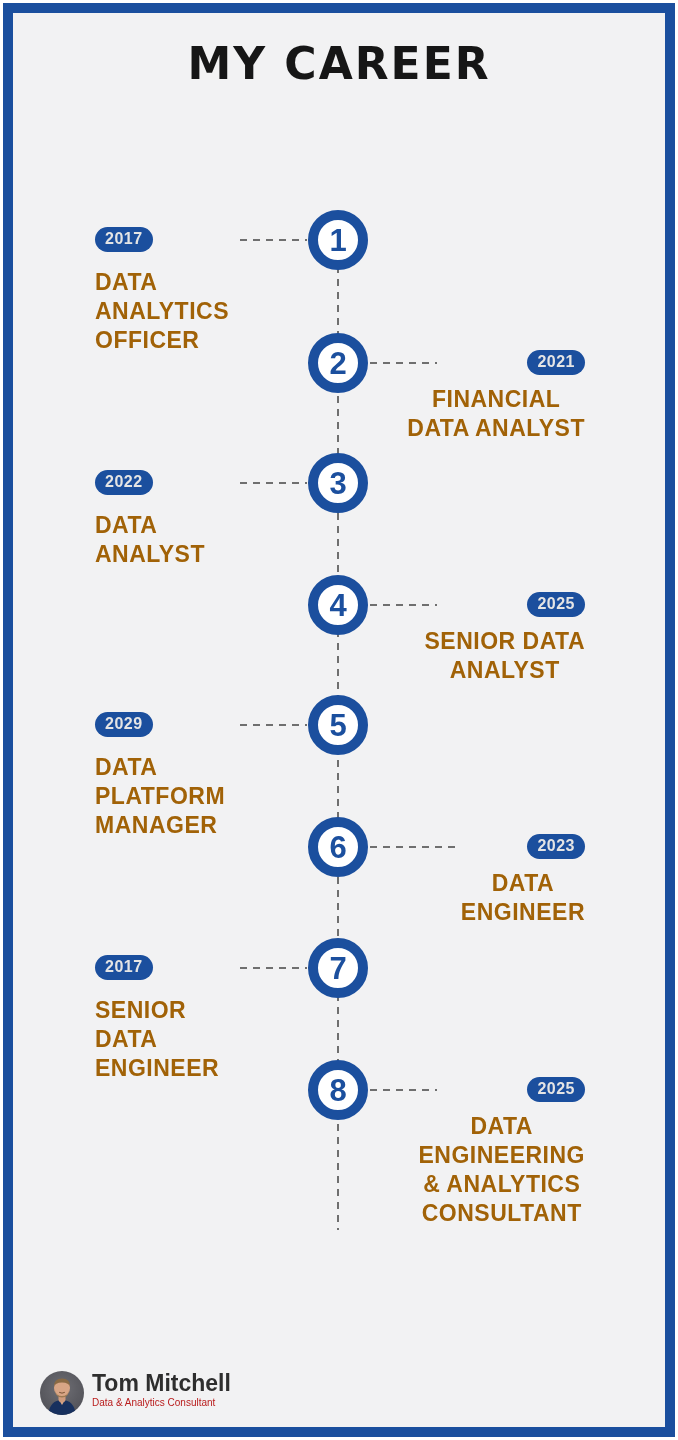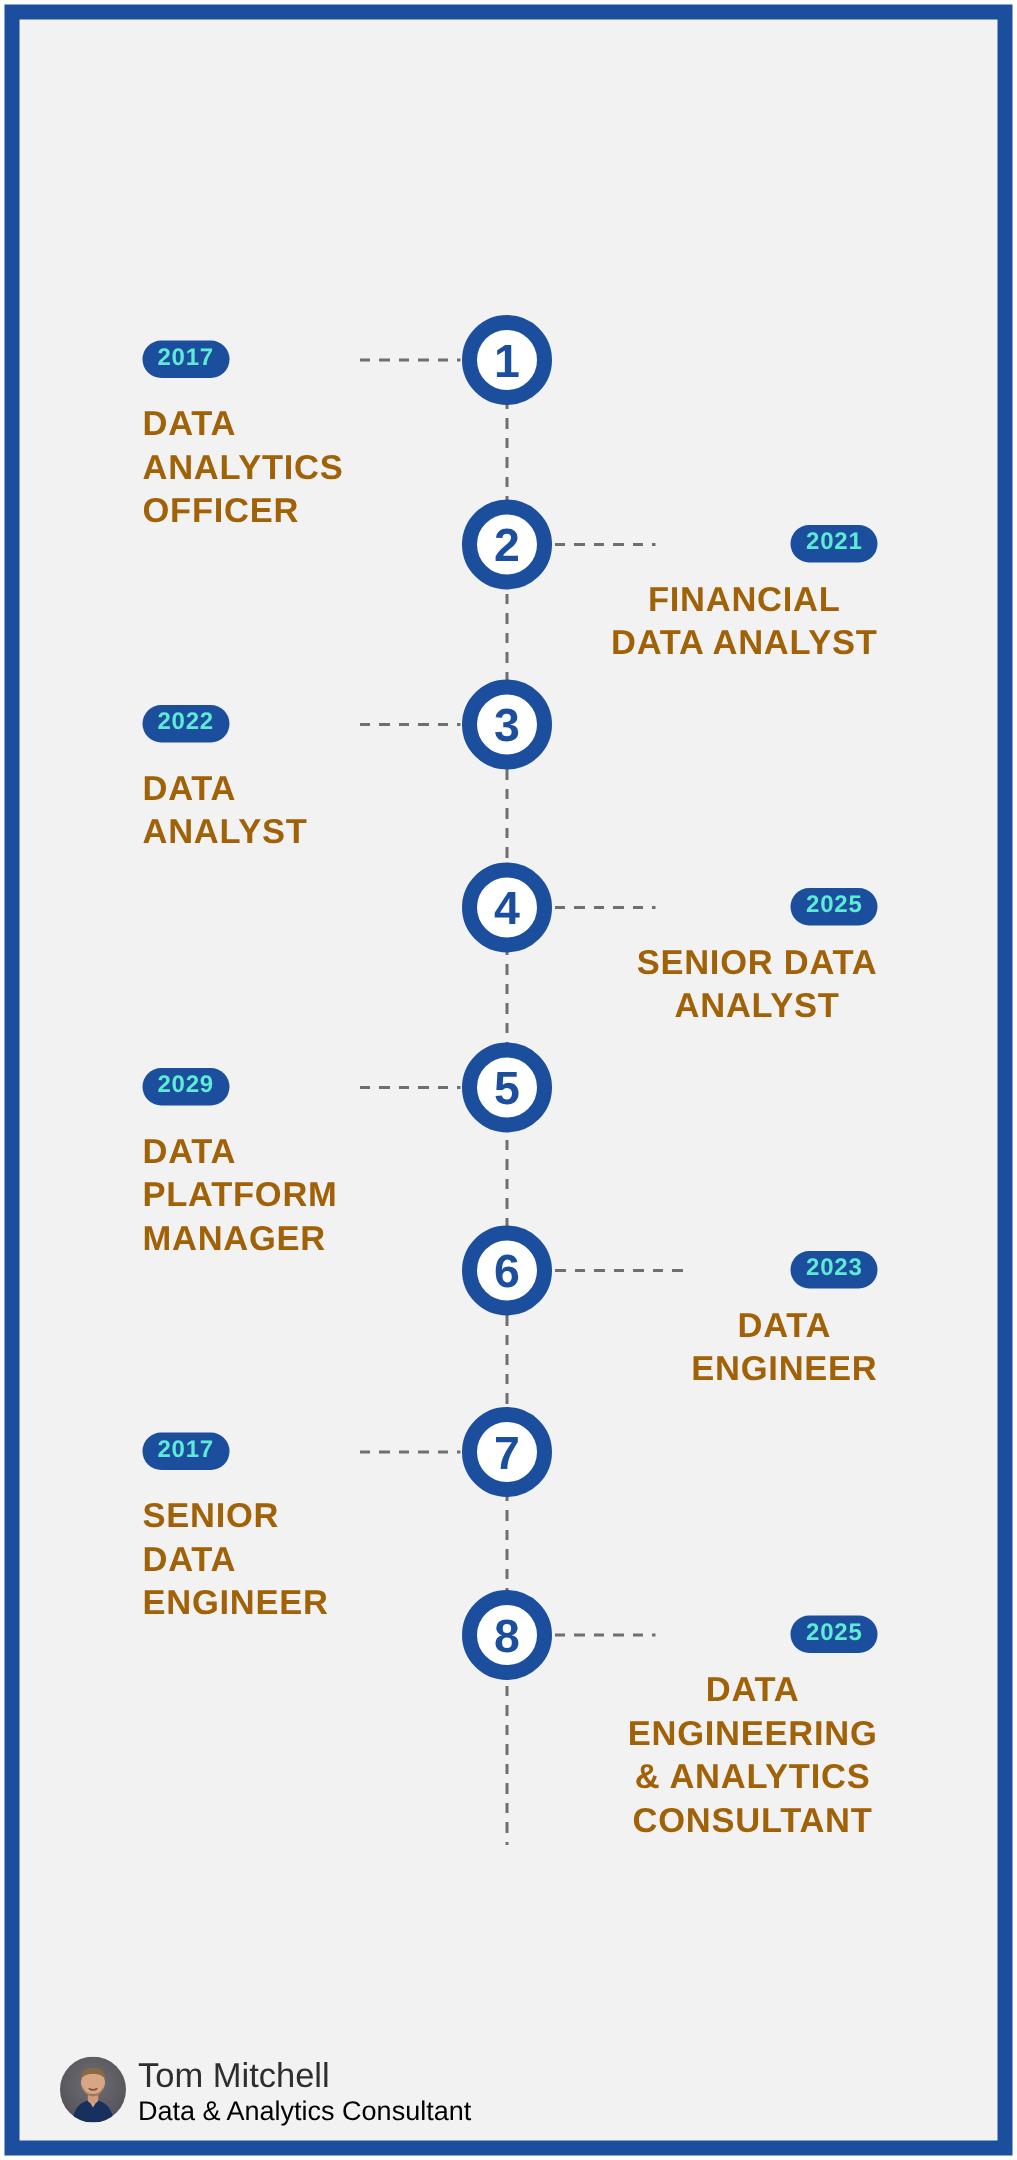--- a/index.html
+++ b/index.html
@@ -99,6 +99,7 @@
 <div class="page">
   <div class="frame"></div>
 
+  <h1 class="title">MY CAREER</h1>
 
   <div class="axis"></div>
 

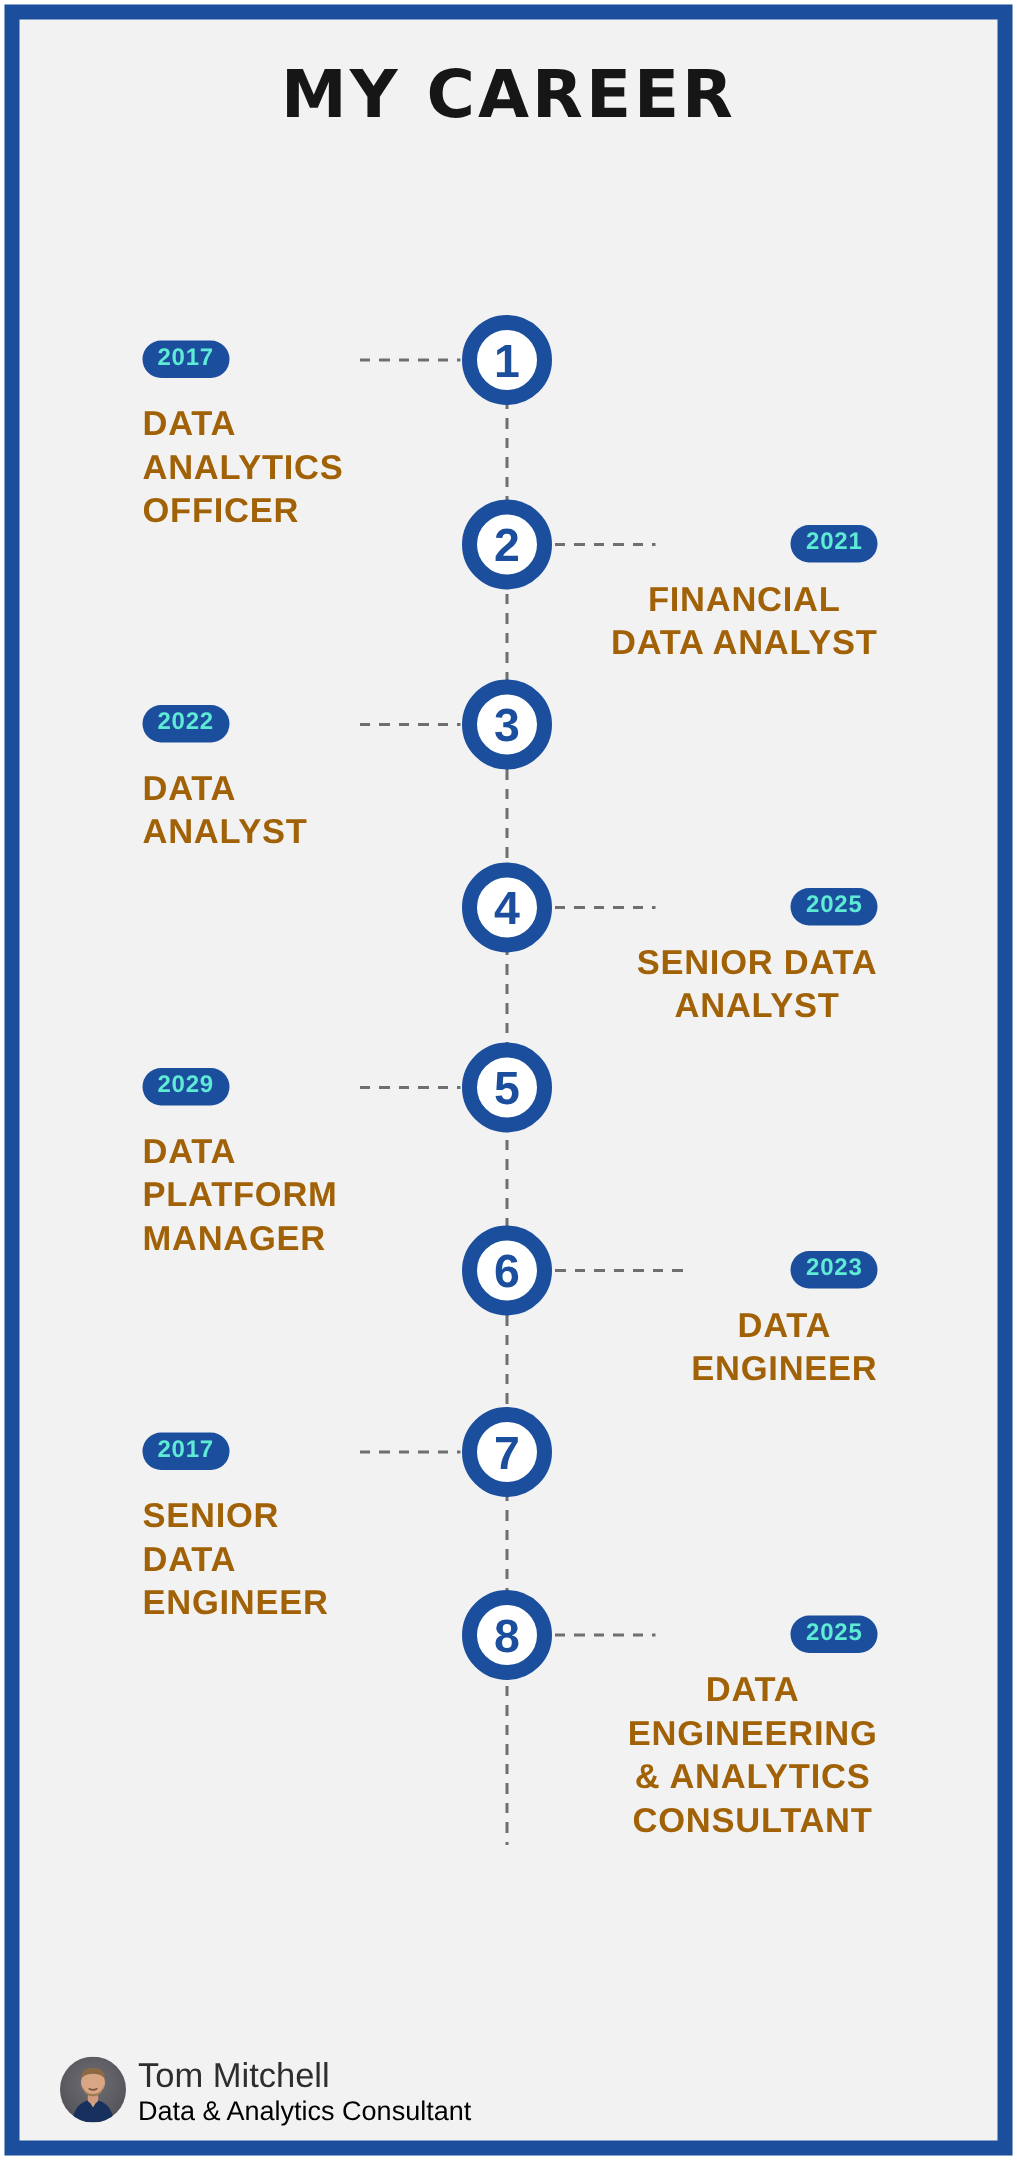--- a/index.html
+++ b/index.html
@@ -60,7 +60,7 @@
   .connector.c-right.long { width:90px; }
   .badge {
     position:absolute; top:-13px;
-    background:#1B4F9E; color:#5eead4;
+    background:#1B4F9E; color:#e5e5e5;
     font-weight:bold; font-size:16px; line-height:1;
     padding:4px 10px 5px 10px;
     border-radius:14px;

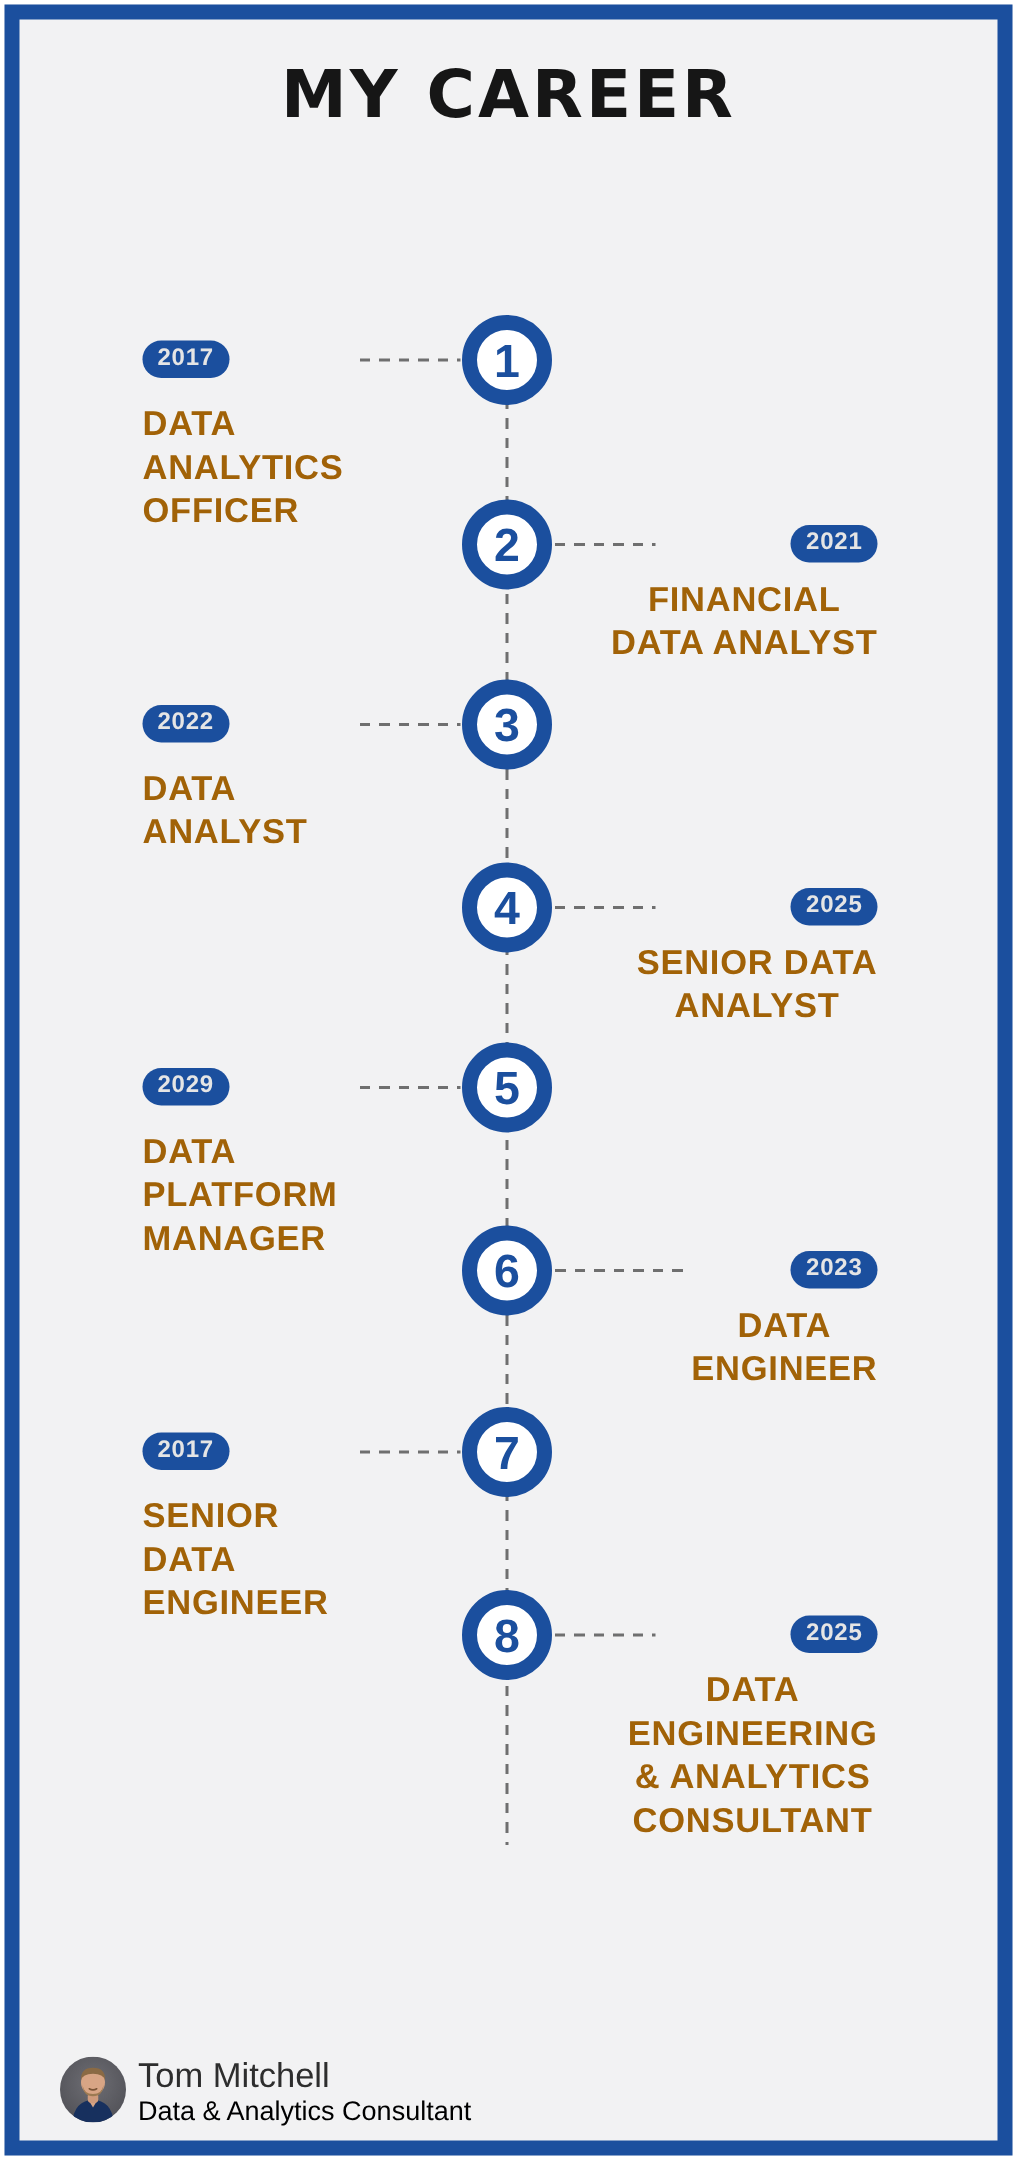--- a/index.html
+++ b/index.html
@@ -86,7 +86,7 @@
   }
   .author-name {
     position:absolute; left:92px; top:6px;
-    font-size:23px; font-weight:400; color:#2E2E2E; line-height:1.1;
+    font-size:23px; font-weight:700; color:#2E2E2E; line-height:1.1;
   }
   .author-sub {
     position:absolute; left:92px; top:32px;

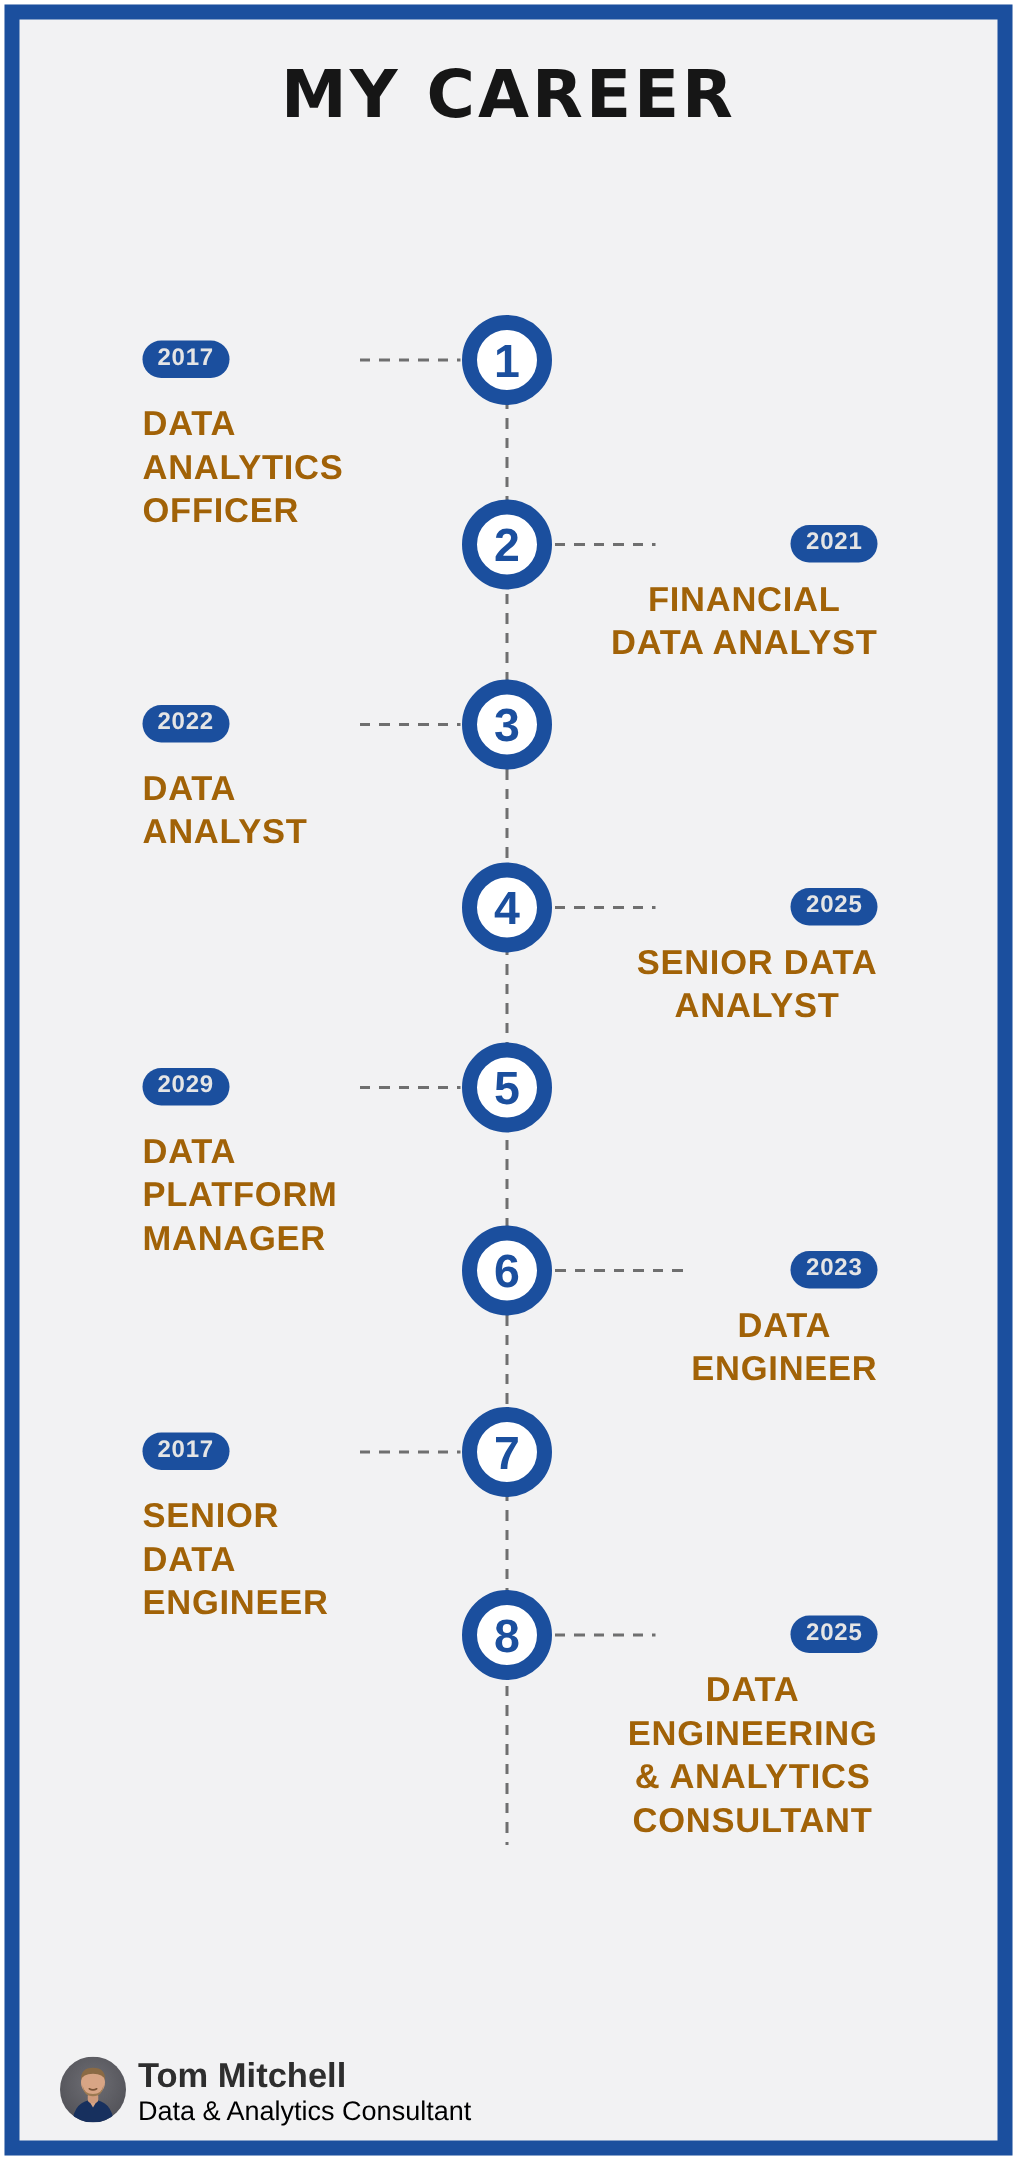--- a/index.html
+++ b/index.html
@@ -90,7 +90,7 @@
   }
   .author-sub {
     position:absolute; left:92px; top:32px;
-    font-size:18px; font-weight:400; color:#000000;
+    font-size:10px; font-weight:400; color:#b91c1c;
   }
 </style>
 </head>

